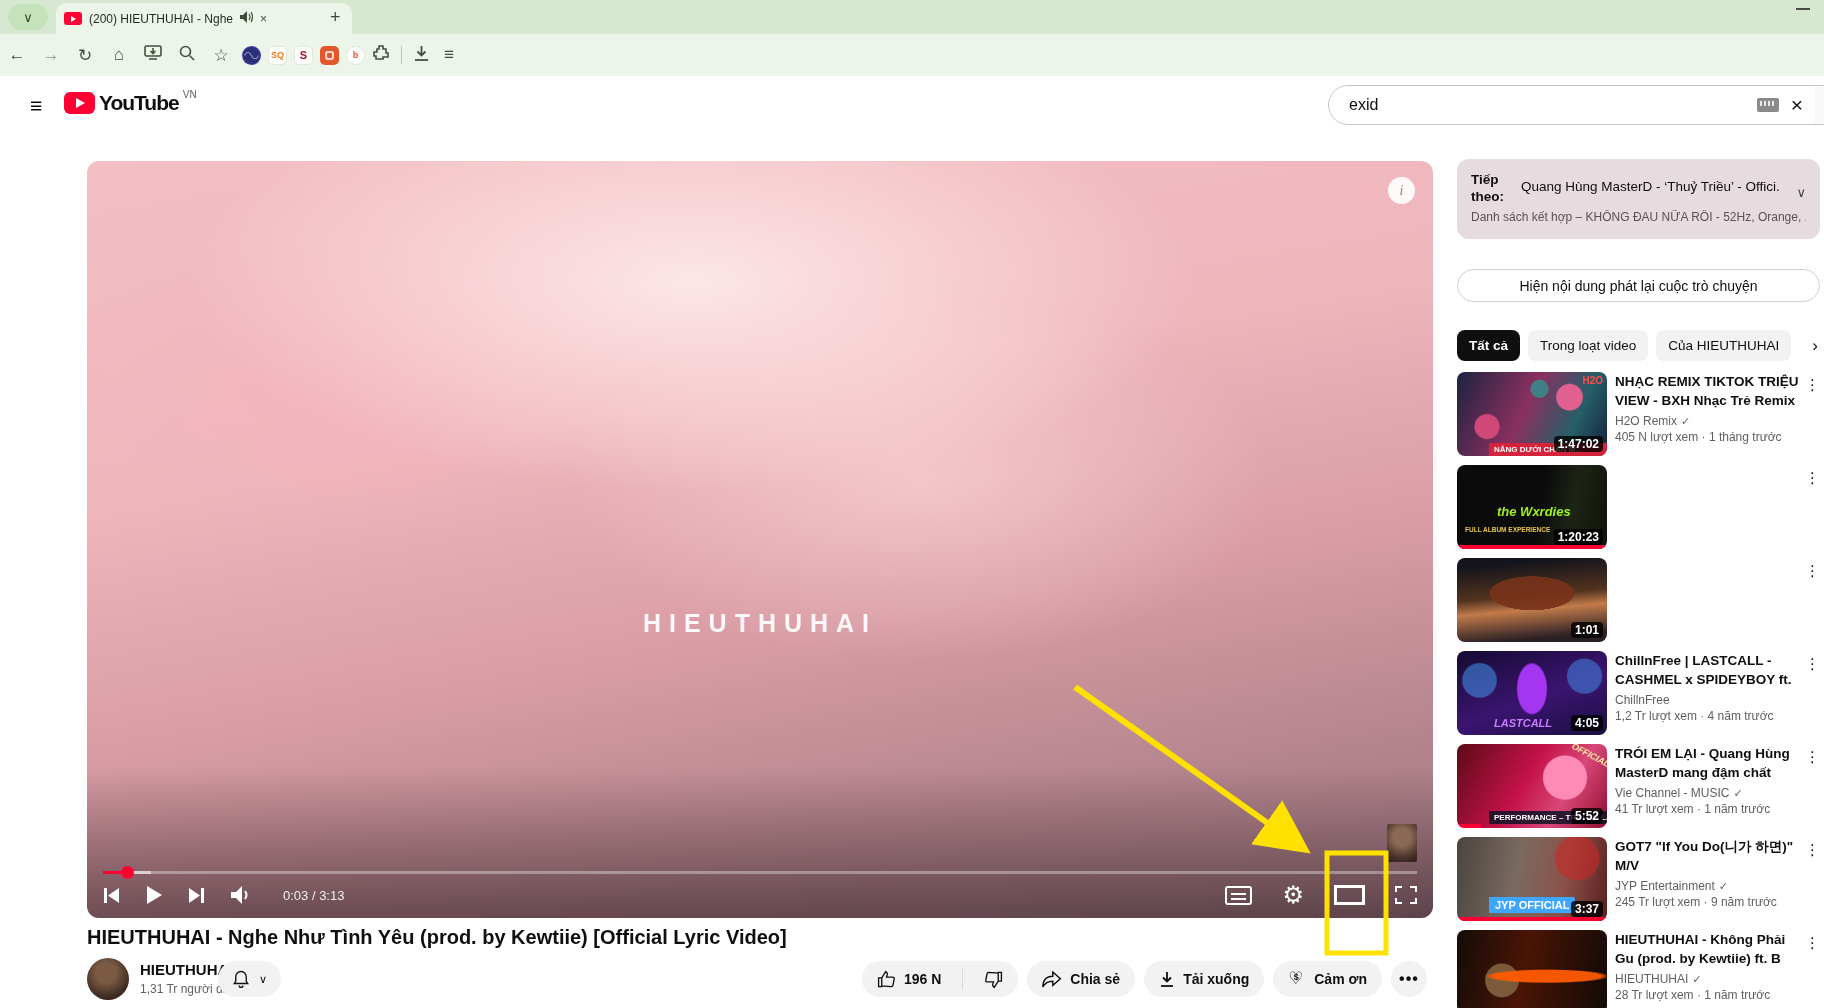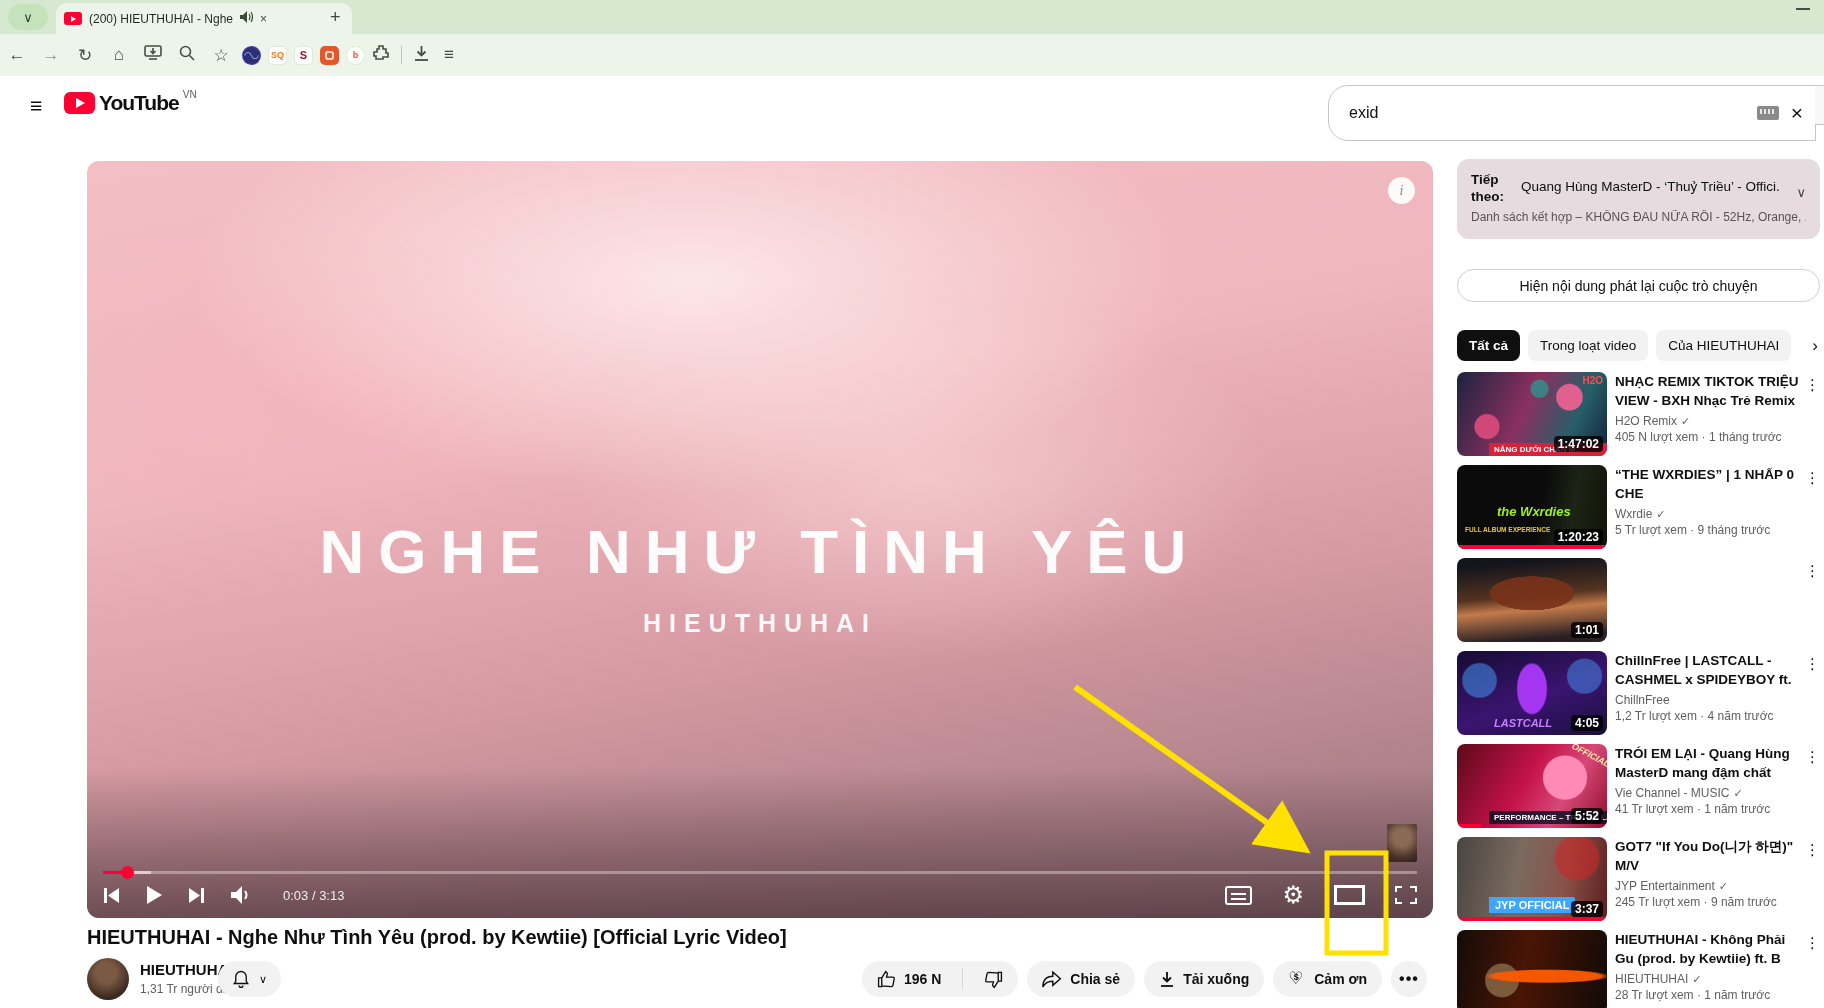--- a/index.html
+++ b/index.html
@@ -51,7 +51,7 @@
     border-top:5px solid transparent; border-bottom:5px solid transparent; }
   #logo .word { font-size:21px; font-weight:bold; letter-spacing:-1px; color:#0f0f0f; line-height:22px;}
   #logo .vn { font-size:10px; color:#606060; margin-top:-3px; }
-  #searchbox { position:absolute; left:664px; top:86px; width:488px; height:56px; border:1px solid #c6c6c6;
+  #searchbox { position:absolute; left:664px; top:86px; width:488px; height:40px; border:1px solid #c6c6c6;
     border-radius:20px 0 0 20px; display:flex; align-items:center; padding:0 12px 0 20px; top:9px; }
   #searchbox input { border:none; outline:none; flex:1; font-size:16px; color:#0f0f0f;
     font-family:"Liberation Sans","DejaVu Sans",sans-serif; background:transparent; }

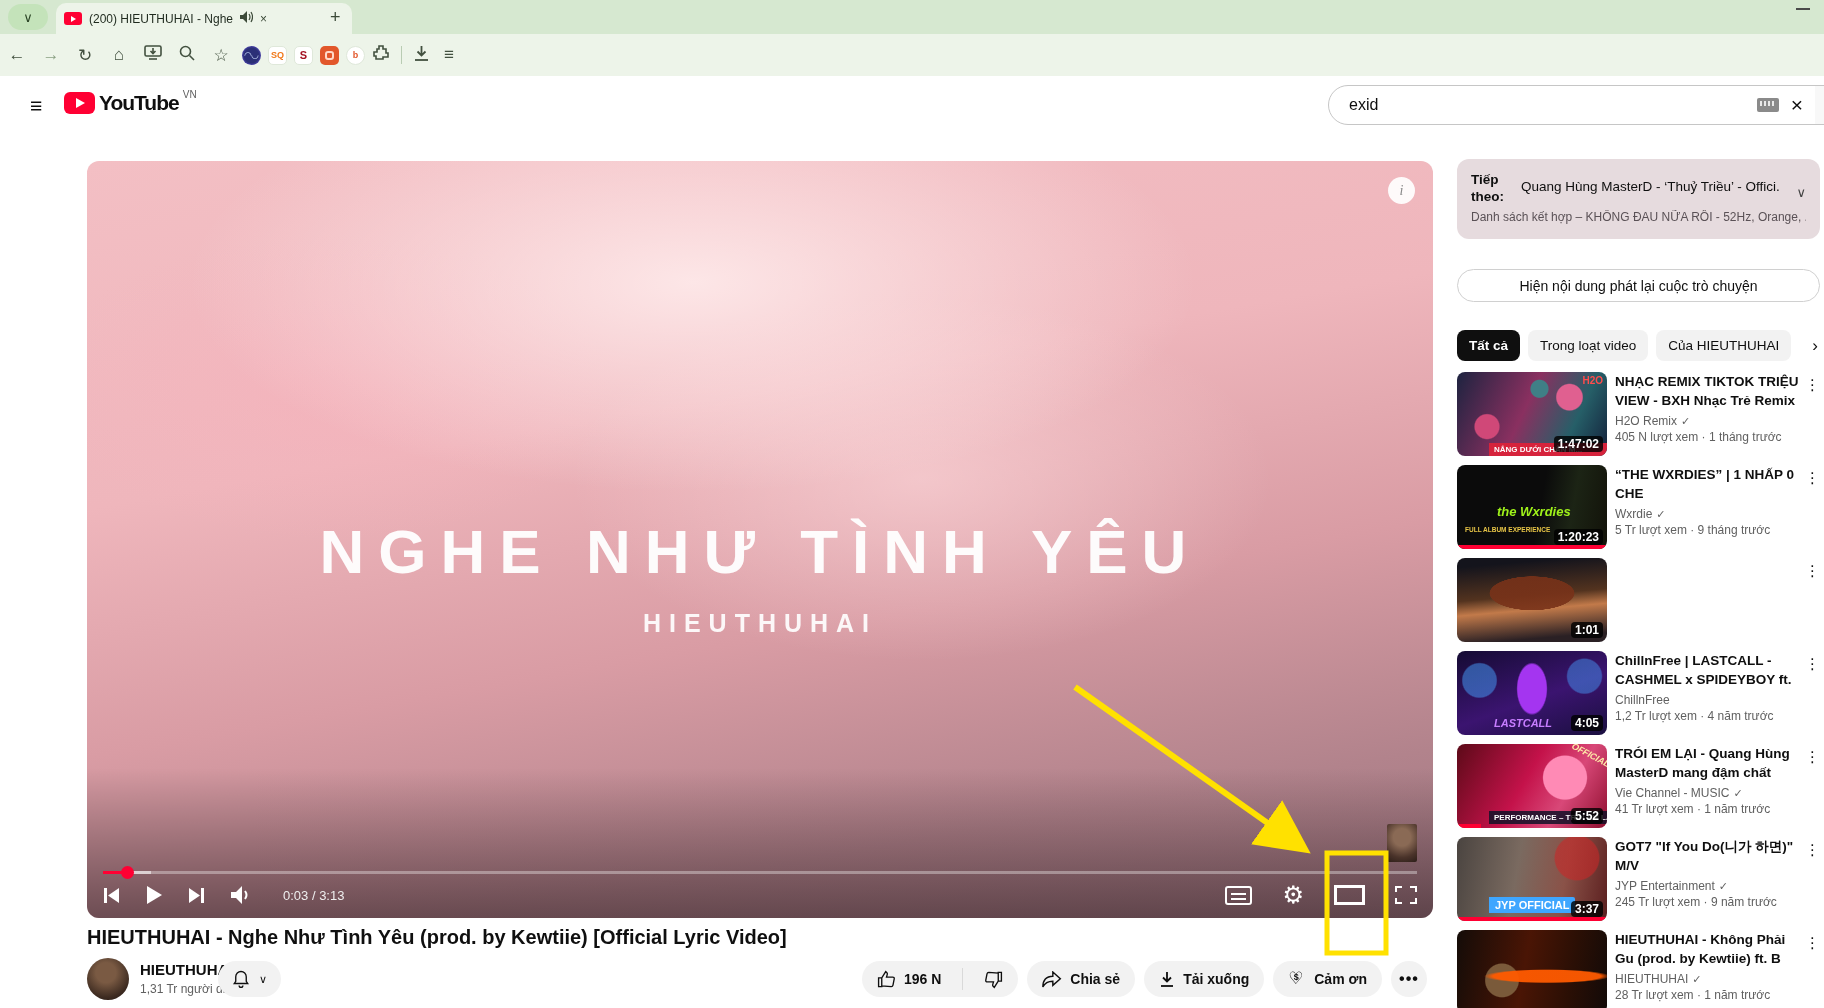--- a/index.html
+++ b/index.html
@@ -416,12 +416,6 @@
       <span class="prog" style="width: 100%;"></span>
       <span class="dur">1:20:23</span>
     </div>
-    <div class="vtxt">
-      <div class="vt">“THE WXRDIES” | 1 NHẤP 0 CHE</div>
-      <div class="vc"><span>Wxrdie</span><span class="vcheck verified">✓</span></div>
-      <div class="vm">5 Tr lượt xem · 9 tháng trước</div>
-
-    </div>
     <span class="kebab">⋮</span>
   </div>
 

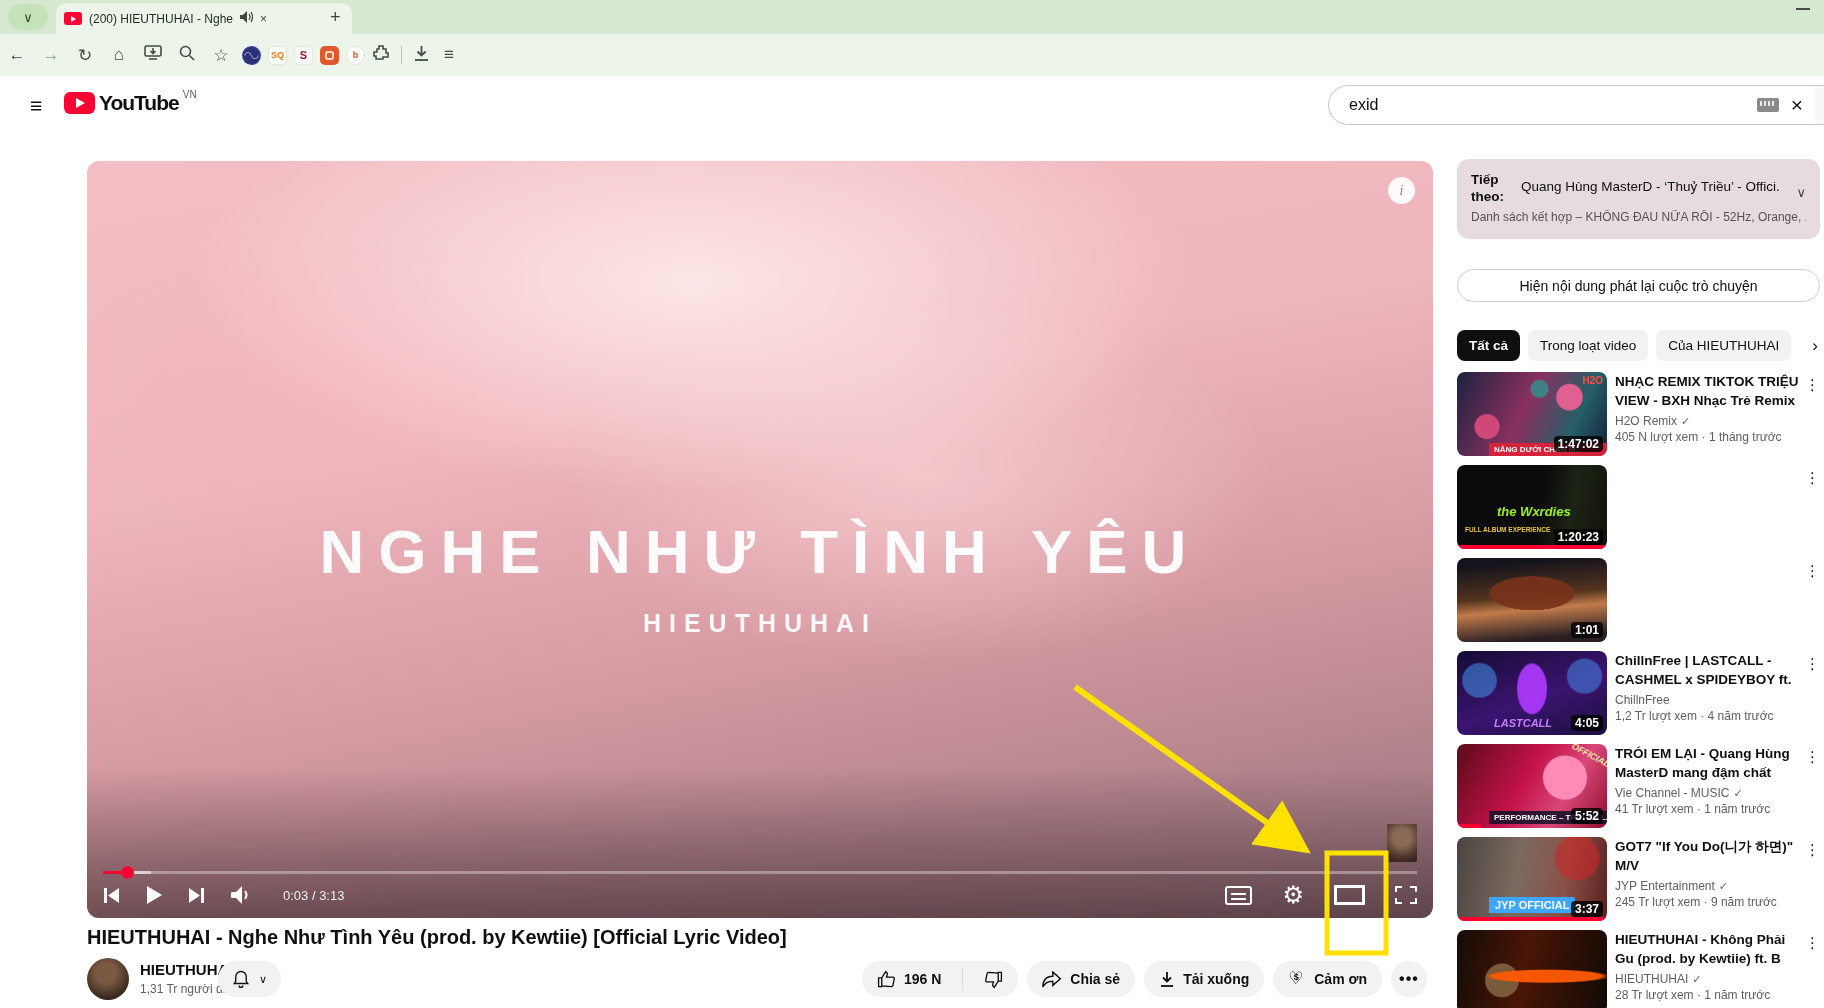--- a/index.html
+++ b/index.html
@@ -282,7 +282,6 @@
 
 <div id="player">
   <div class="shade"></div>
-  <div id="ovtitle">NGHE NHƯ TÌNH YÊU</div>
   <div id="ovsub">HIEUTHUHAI</div>
   <div id="infobtn">i</div>
   <div id="pvthumb"></div>

